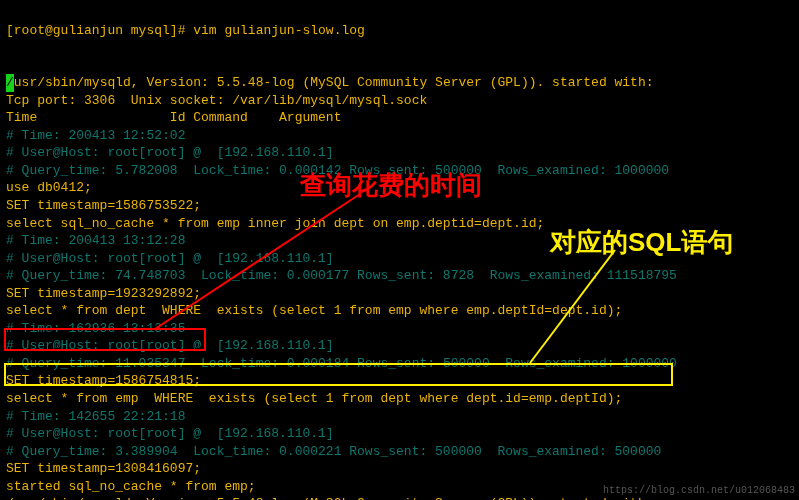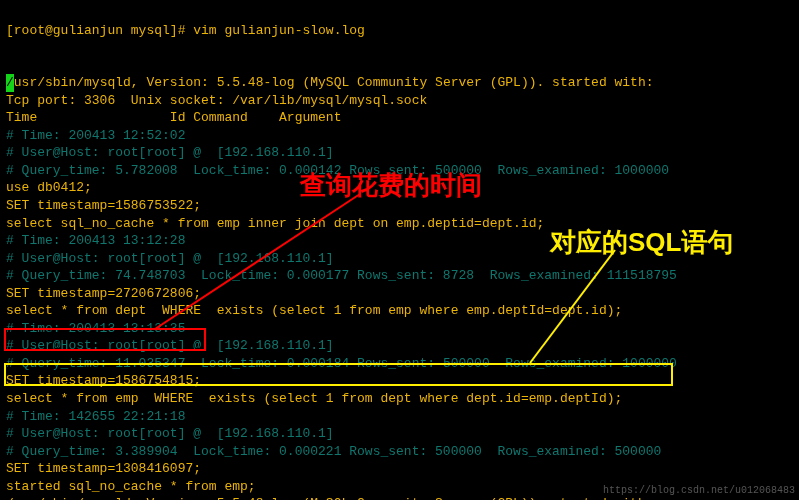--- a/index.html
+++ b/index.html
@@ -32,7 +32,7 @@
 <span class="cyan"># Time: 200413 13:12:28</span>
 <span class="cyan"># User@Host: root[root] @  [192.168.110.1]</span>
 <span class="cyan"># Query_time: 74.748703  Lock_time: 0.000177 Rows_sent: 8728  Rows_examined: 111518795</span>
-<span class="white">SET timestamp=2720672806;</span>
+<span class="white">SET timestamp=1923292892;</span>
 <span class="white">select * from dept  WHERE  exists (select 1 from emp where emp.deptId=dept.id);</span>
 <span class="cyan"># Time: 200413 13:13:35</span>
 <span class="cyan"># User@Host: root[root] @  [192.168.110.1]</span>

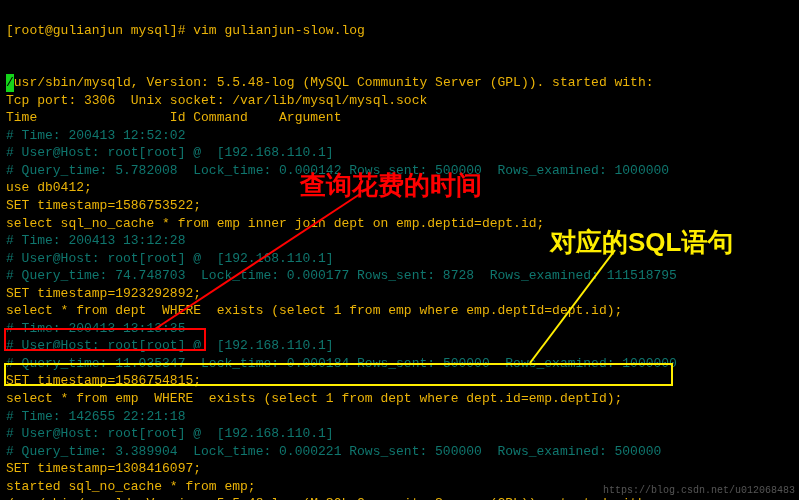--- a/index.html
+++ b/index.html
@@ -34,7 +34,7 @@
 <span class="cyan"># Query_time: 74.748703  Lock_time: 0.000177 Rows_sent: 8728  Rows_examined: 111518795</span>
 <span class="white">SET timestamp=1923292892;</span>
 <span class="white">select * from dept  WHERE  exists (select 1 from emp where emp.deptId=dept.id);</span>
-<span class="cyan"># Time: 200413 13:13:35</span>
+<span class="cyan"># Time: 162936 13:13:35</span>
 <span class="cyan"># User@Host: root[root] @  [192.168.110.1]</span>
 <span class="cyan"># Query_time: 11.035347</span><span class="cyan">  Lock_time: 0.000184 Rows_sent: 500000  Rows_examined: 1000000</span>
 <span class="white">SET timestamp=1586754815;</span>

